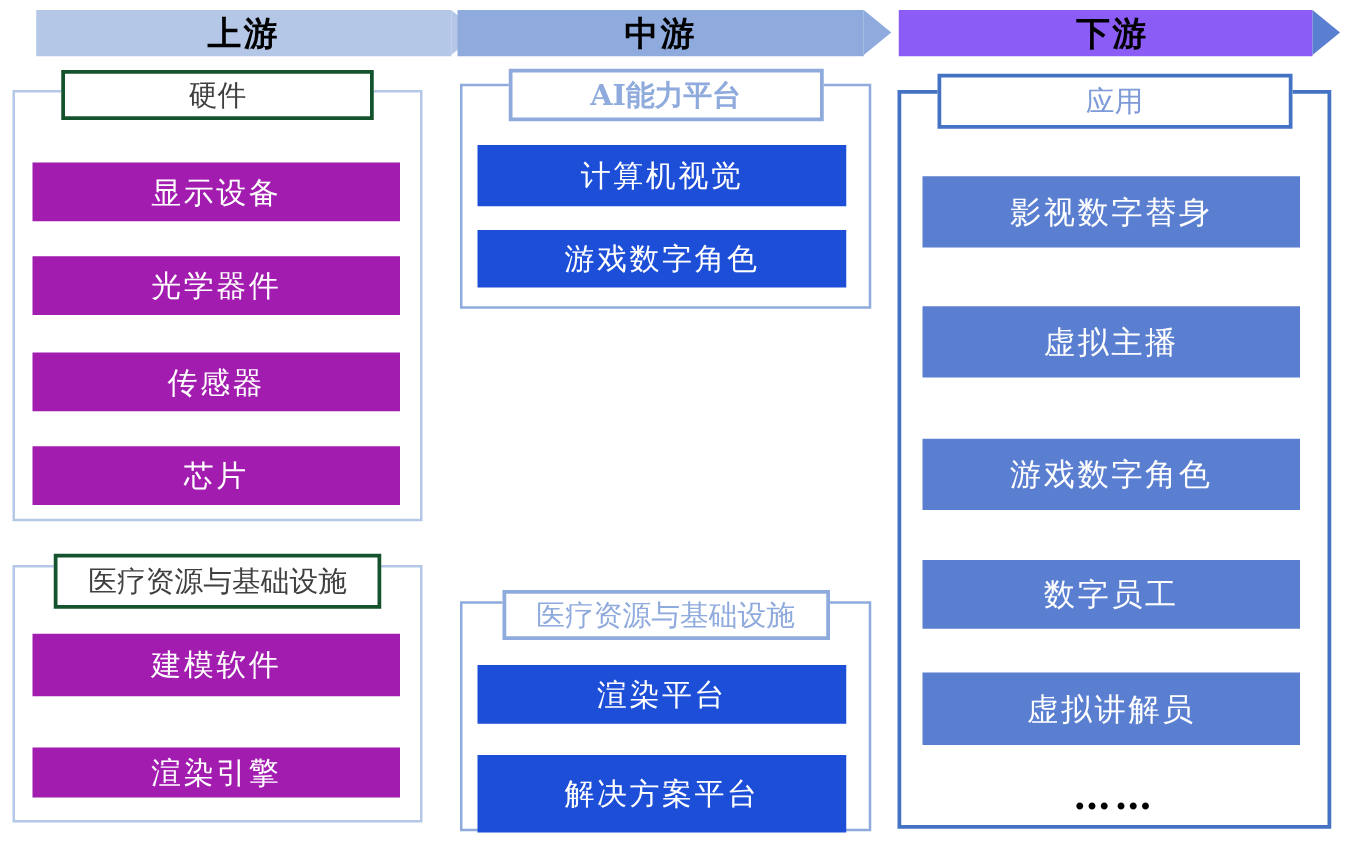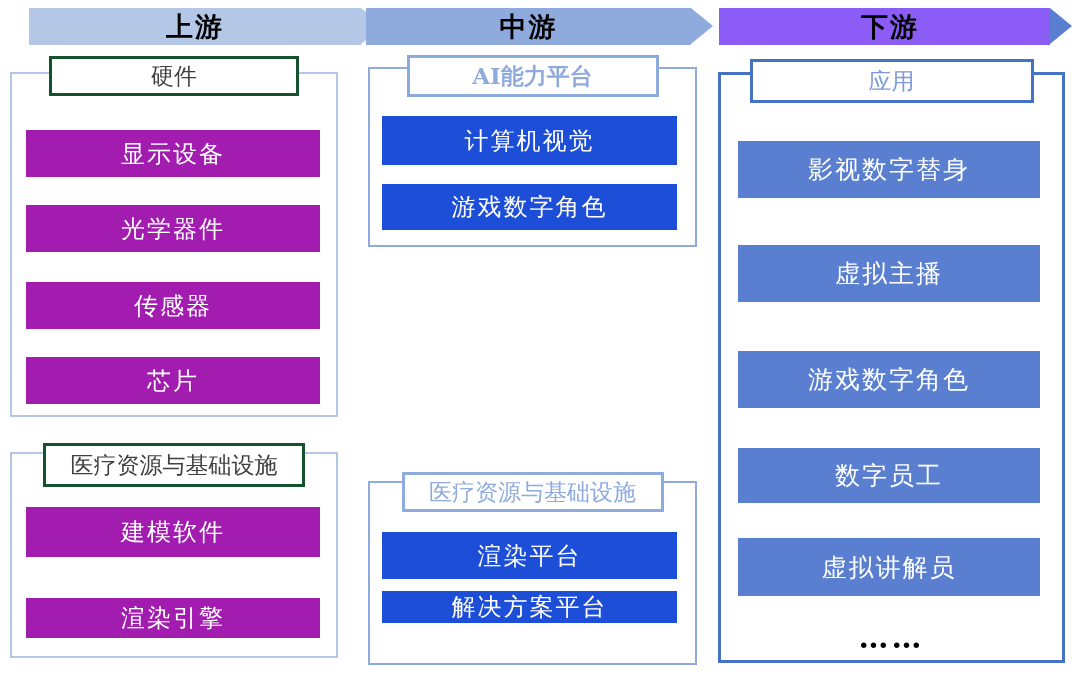--- a/index.html
+++ b/index.html
@@ -117,7 +117,7 @@
   <div class="group gm3 b-medium">
     <div class="ghead h-medium">医疗资源与基础设施</div>
     <div class="bar bar-medium" style="top:49px; height:47px">渲染平台</div>
-    <div class="bar bar-medium" style="top:108px; height:32px">解决方案平台</div>
+    <div class="bar bar-medium" style="top:121px; height:62px">解决方案平台</div>
   </div>
 
   <div class="group gr1 b-dark">

